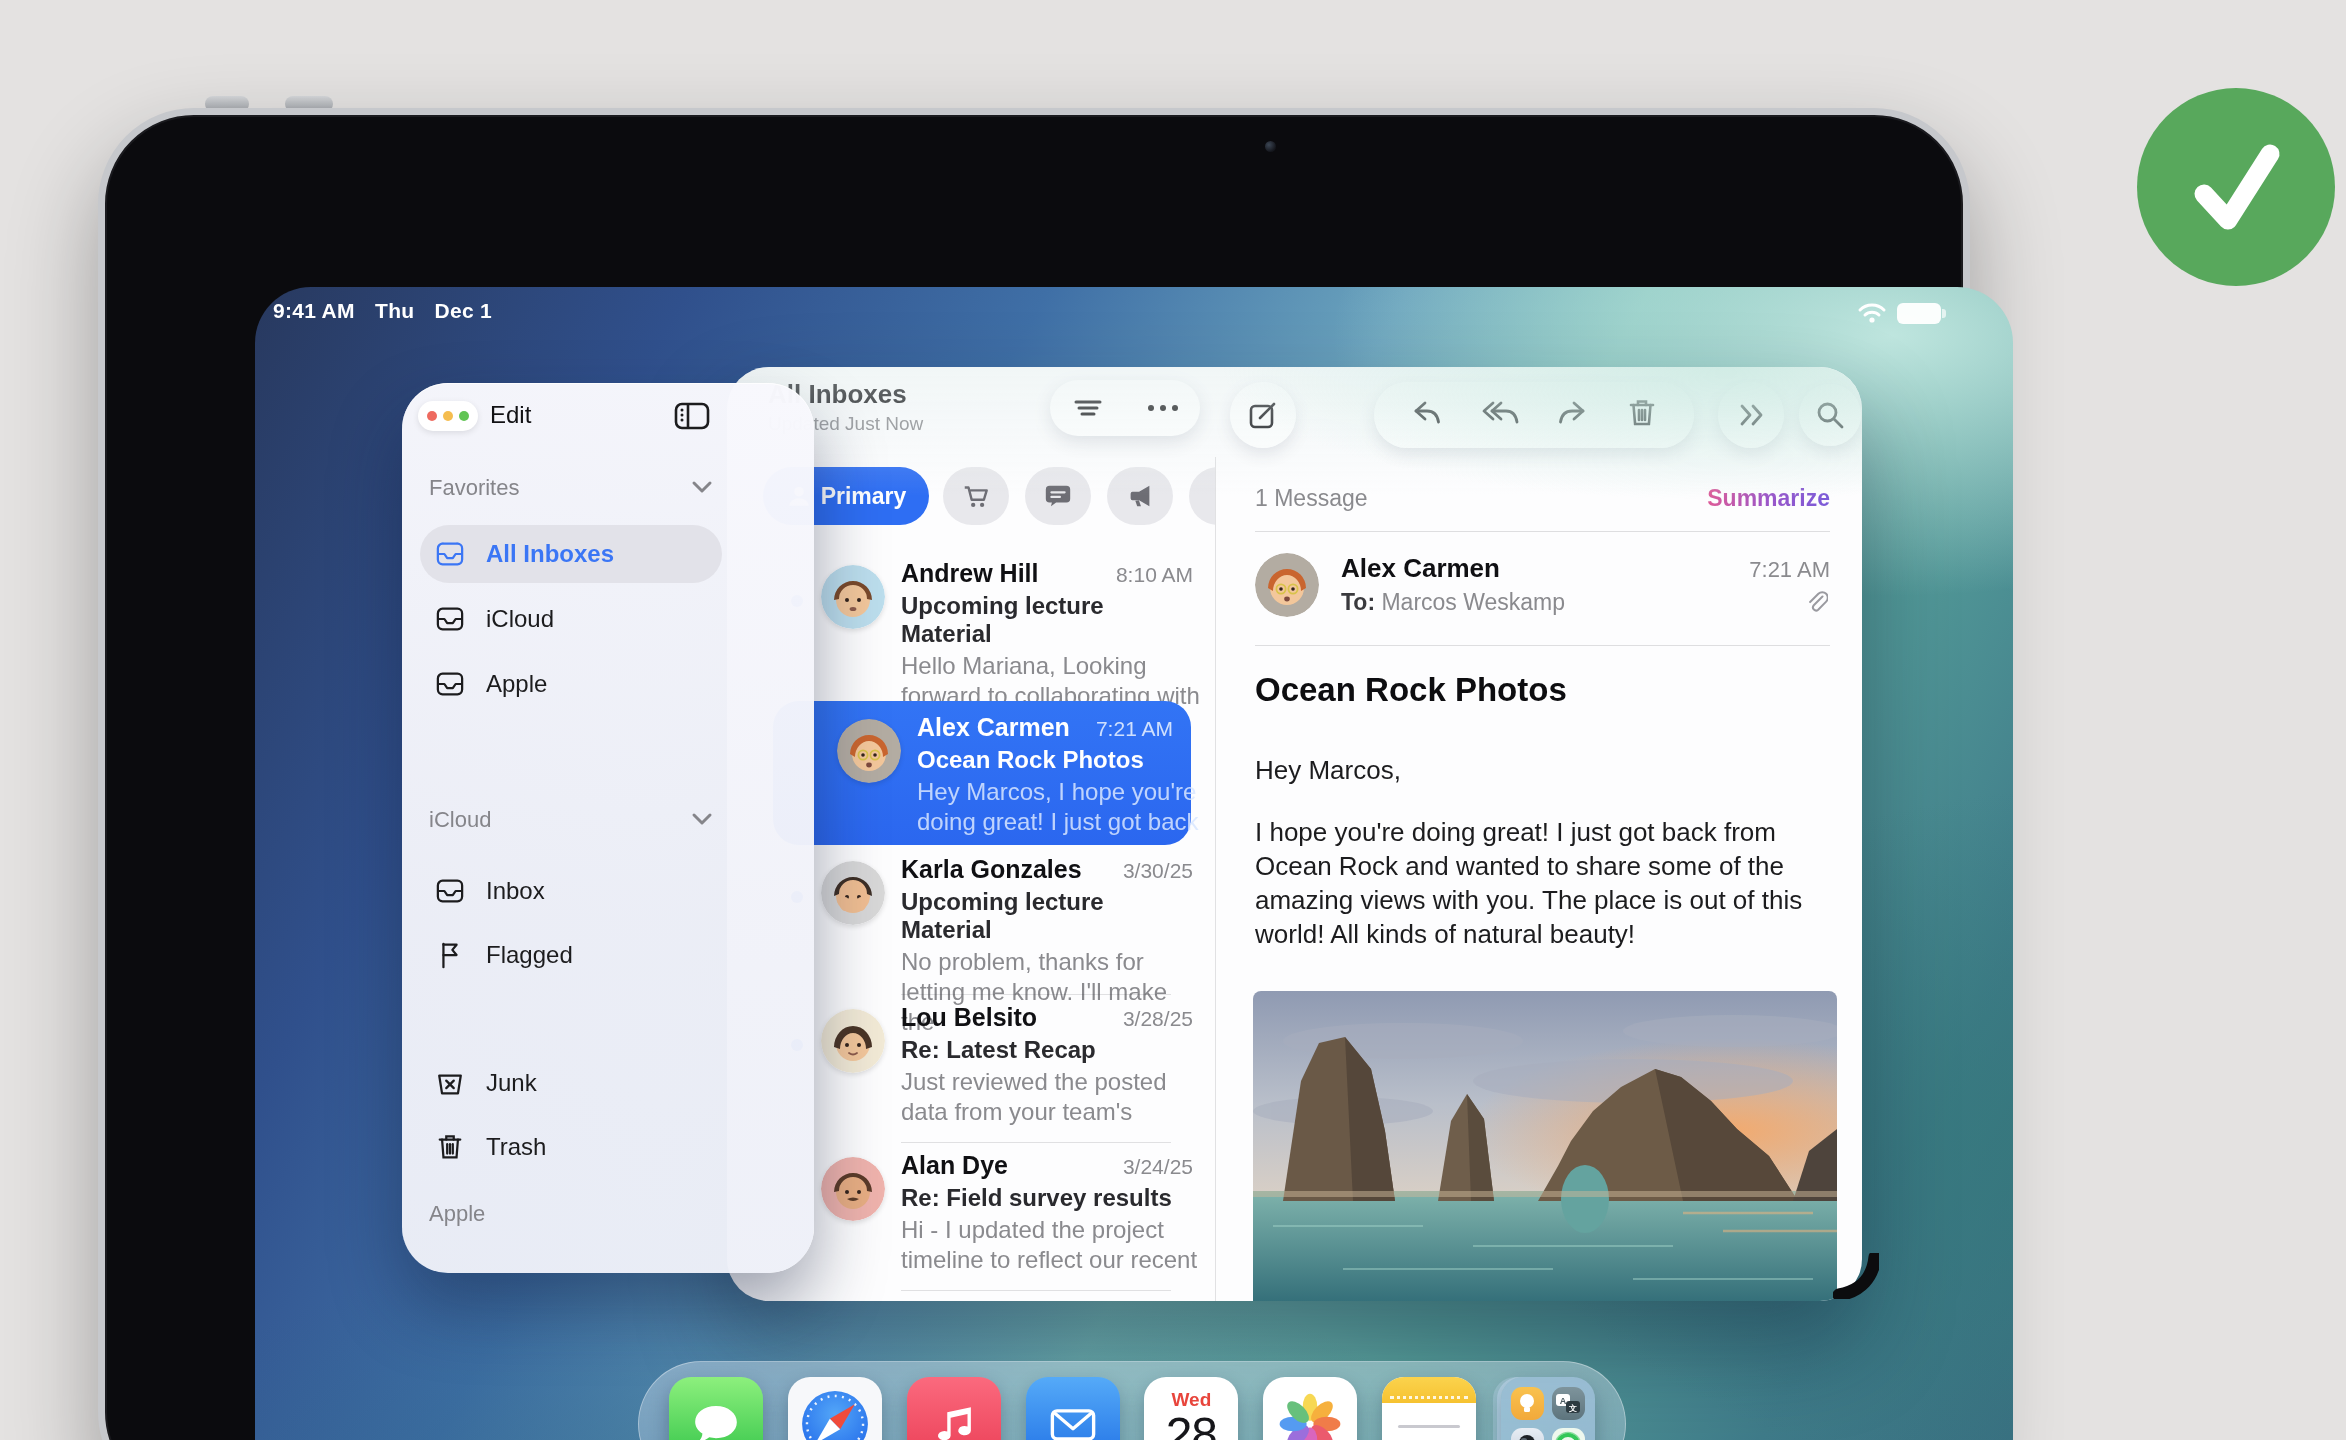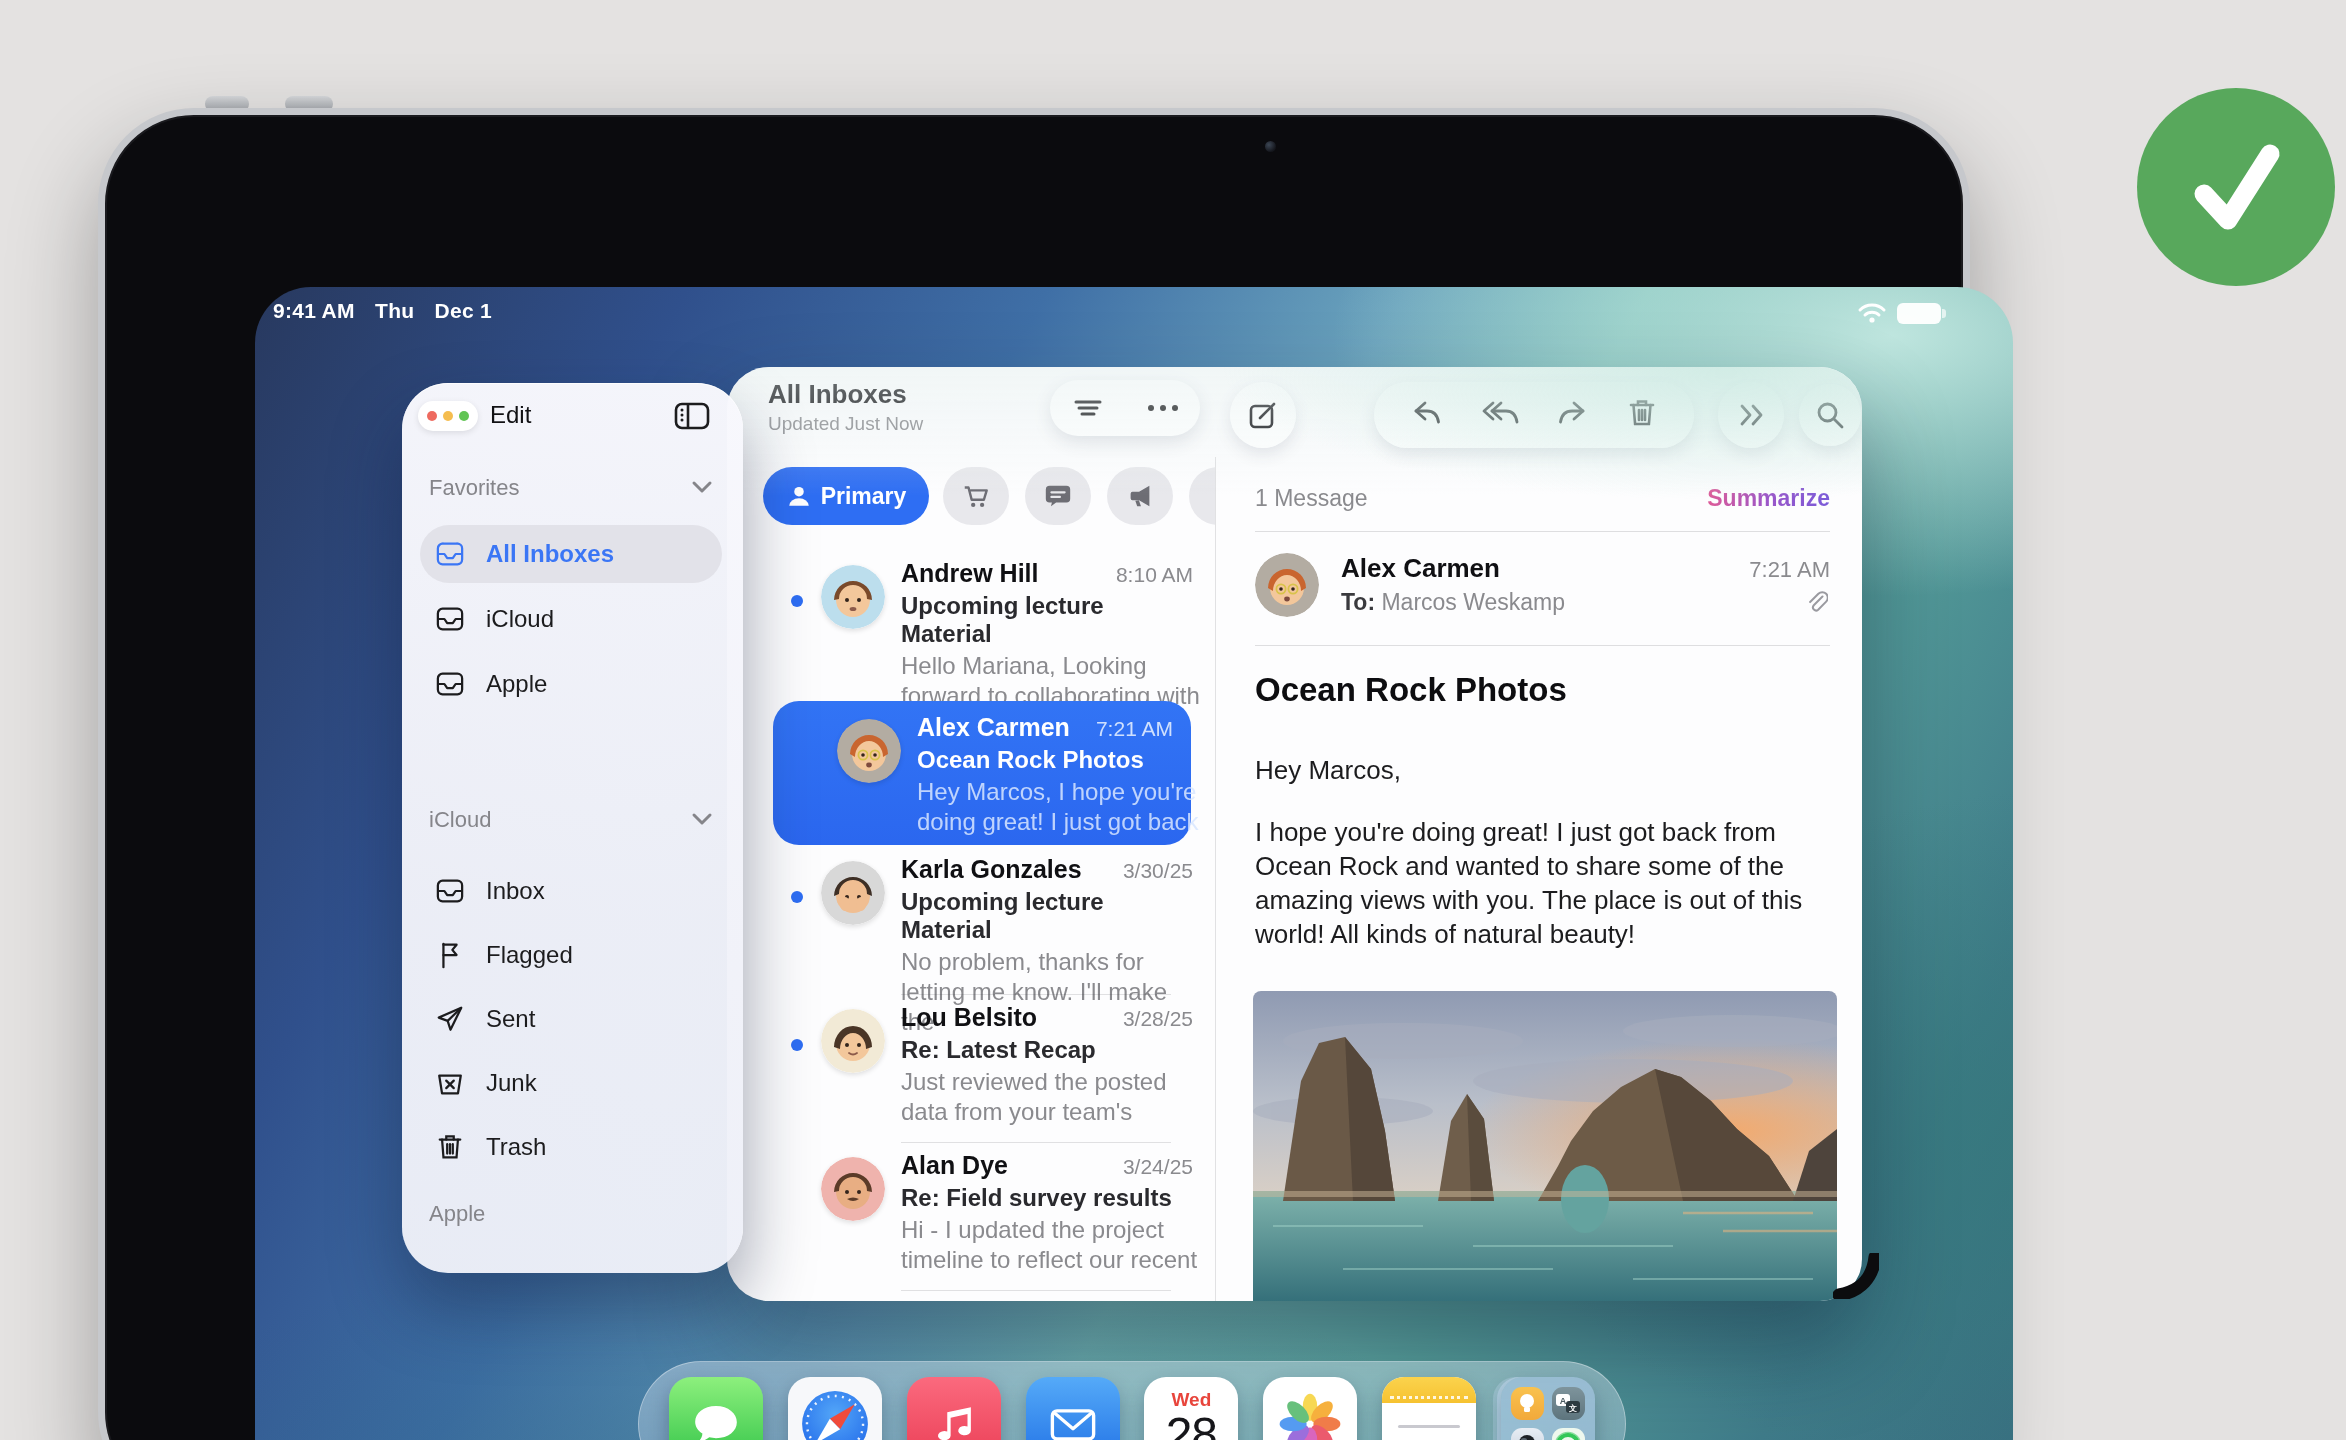--- a/index.html
+++ b/index.html
@@ -117,7 +117,7 @@
   .d-photo svg { display:block; }
 
   
-  .sidebar { position:absolute; left:147px; top:96px; width:341px; height:890px; border-radius:46px;
+  .sidebar { position:absolute; left:147px; top:96px; width:412px; height:890px; border-radius:46px;
              background:linear-gradient(180deg, rgba(248,248,253,0.98) 0%, rgba(241,242,249,0.97) 60%, rgba(238,240,248,0.97) 100%);
              box-shadow:0 35px 70px rgba(15,25,55,0.40), inset 0 1px 0 rgba(255,255,255,0.8); }
   .traffic { position:absolute; left:16px; top:18px; width:60px; height:30px; border-radius:16px; background:#fff;

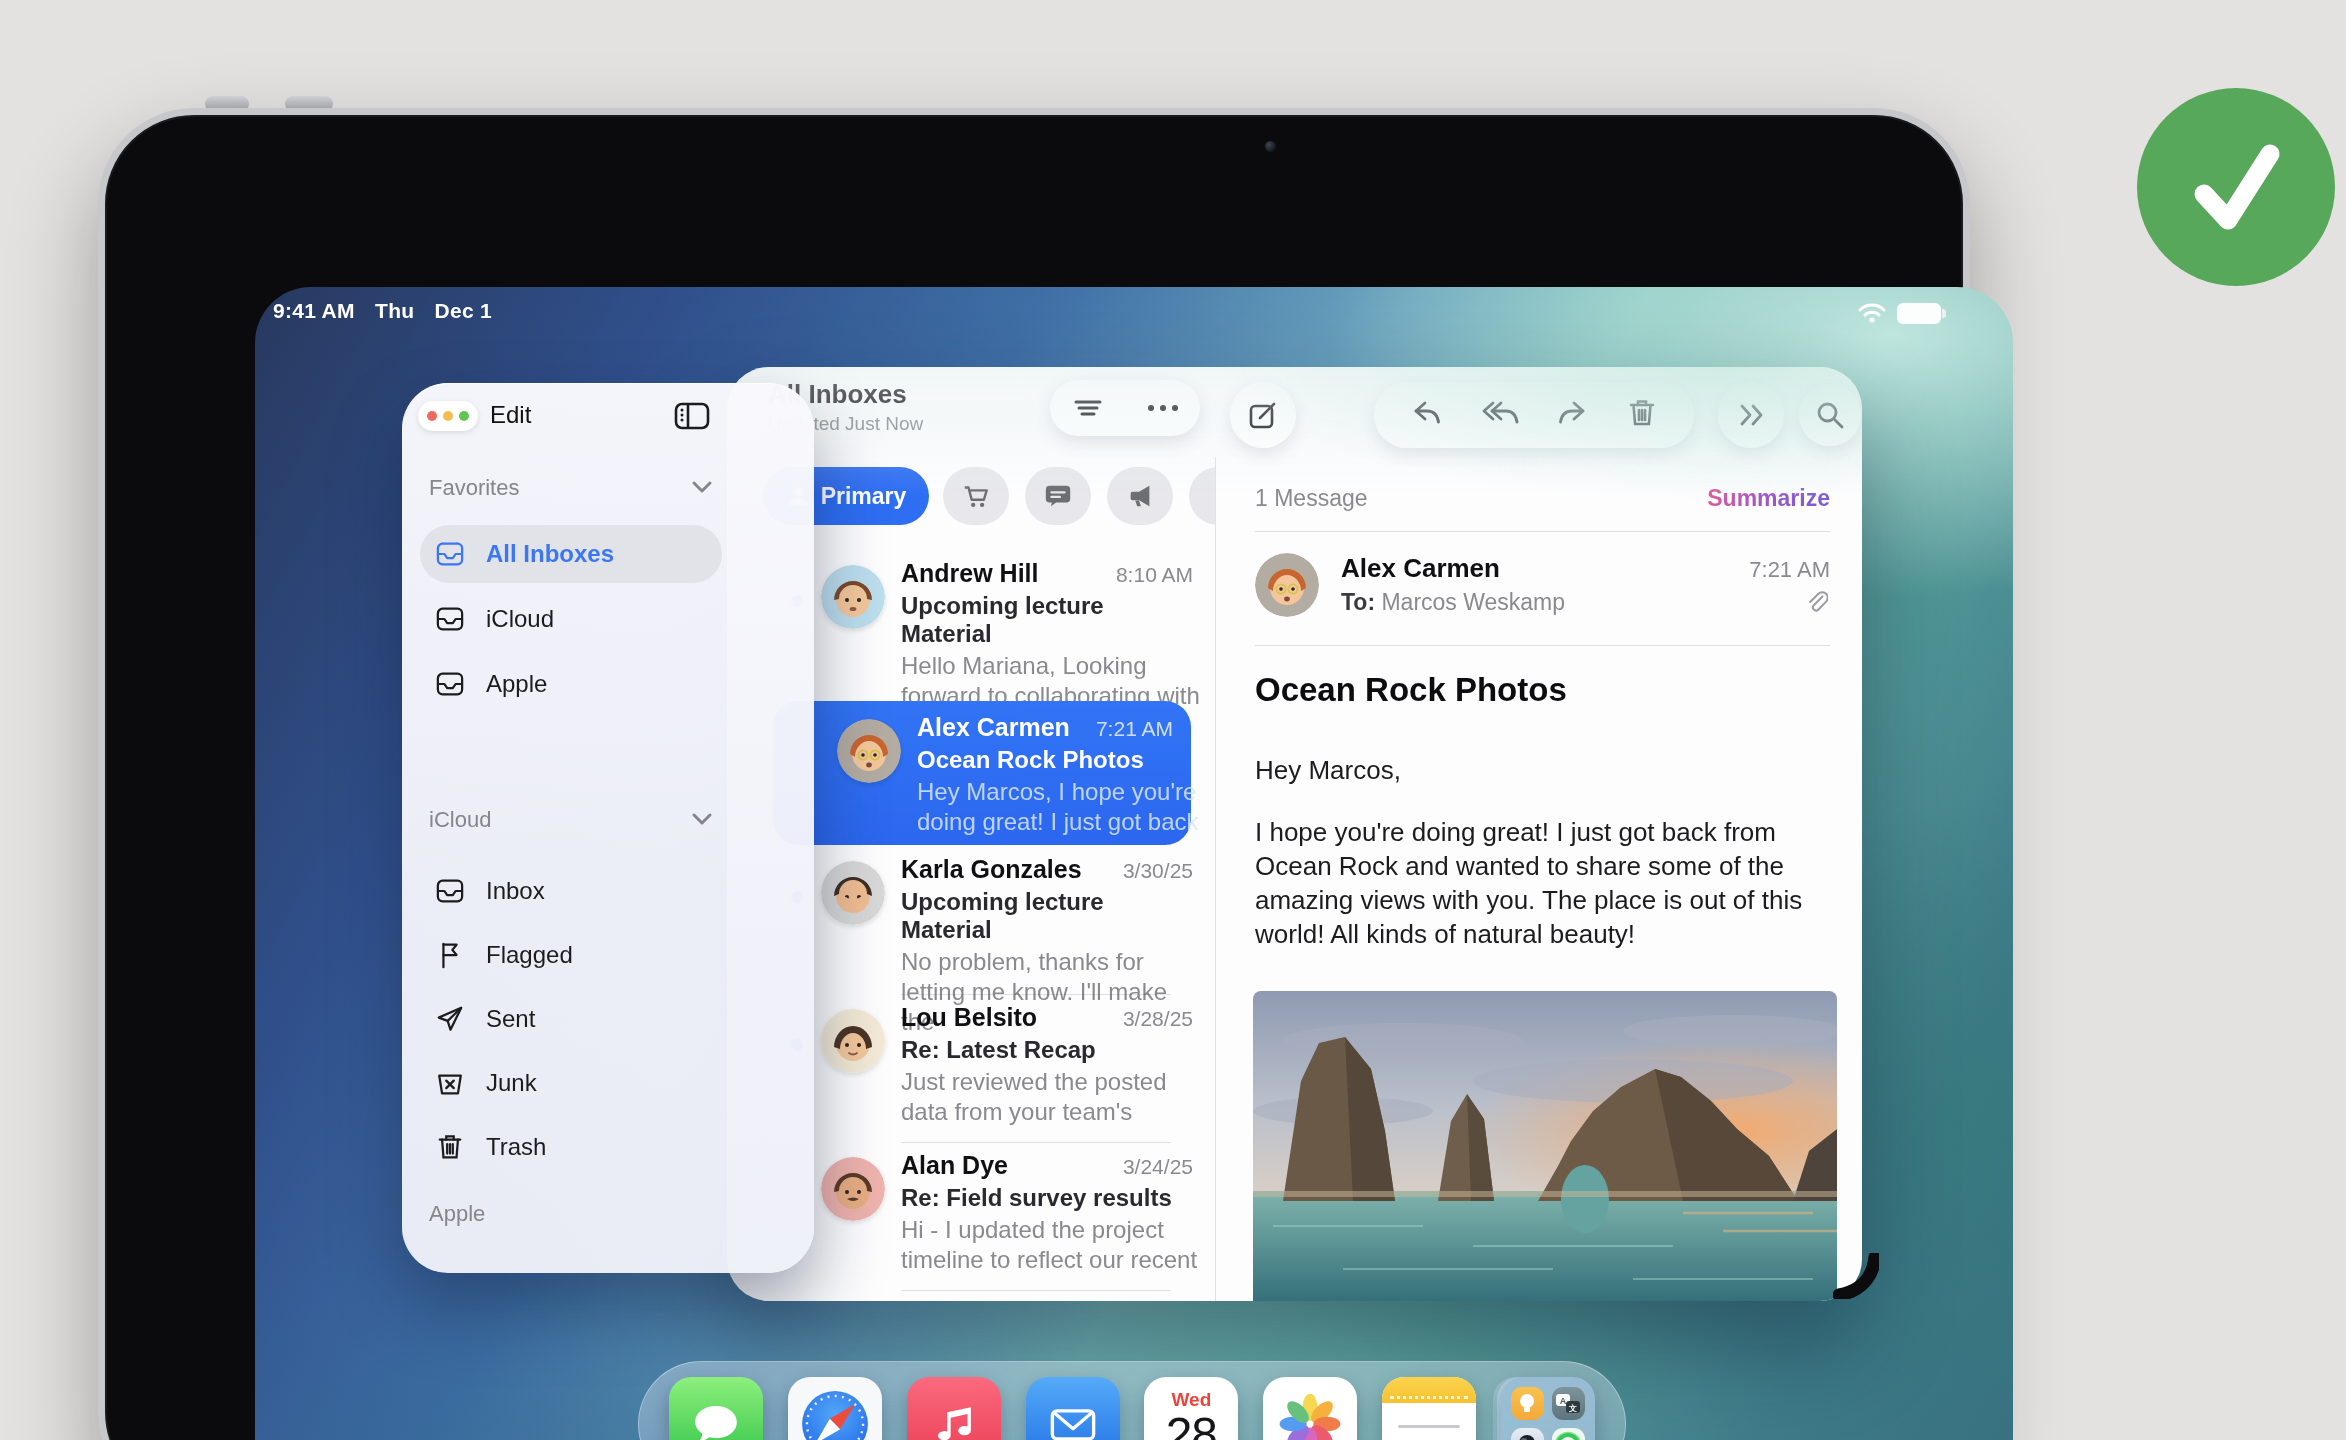--- a/index.html
+++ b/index.html
@@ -621,17 +621,6 @@
           </span>
           <span>Inbox</span>
         </div>
-        <div class="sb-item" style="top:607px">
-          <span class="ic">
-            <svg width="30" height="30" viewBox="0 0 32 32">
-                <g fill="none" stroke="currentColor" stroke-width="2.4" stroke-linejoin="round">
-                  <path d="M28 4 L4 14.5 l9.5 3.5 3 9.5 z"></path>
-                  <line x1="13.5" y1="18" x2="28" y2="4"></line>
-                </g>
-              </svg>
-          </span>
-          <span>Sent</span>
-        </div>
         <div class="sb-item" style="top:671px">
           <span class="ic">
             <svg width="30" height="30" viewBox="0 0 32 32">

